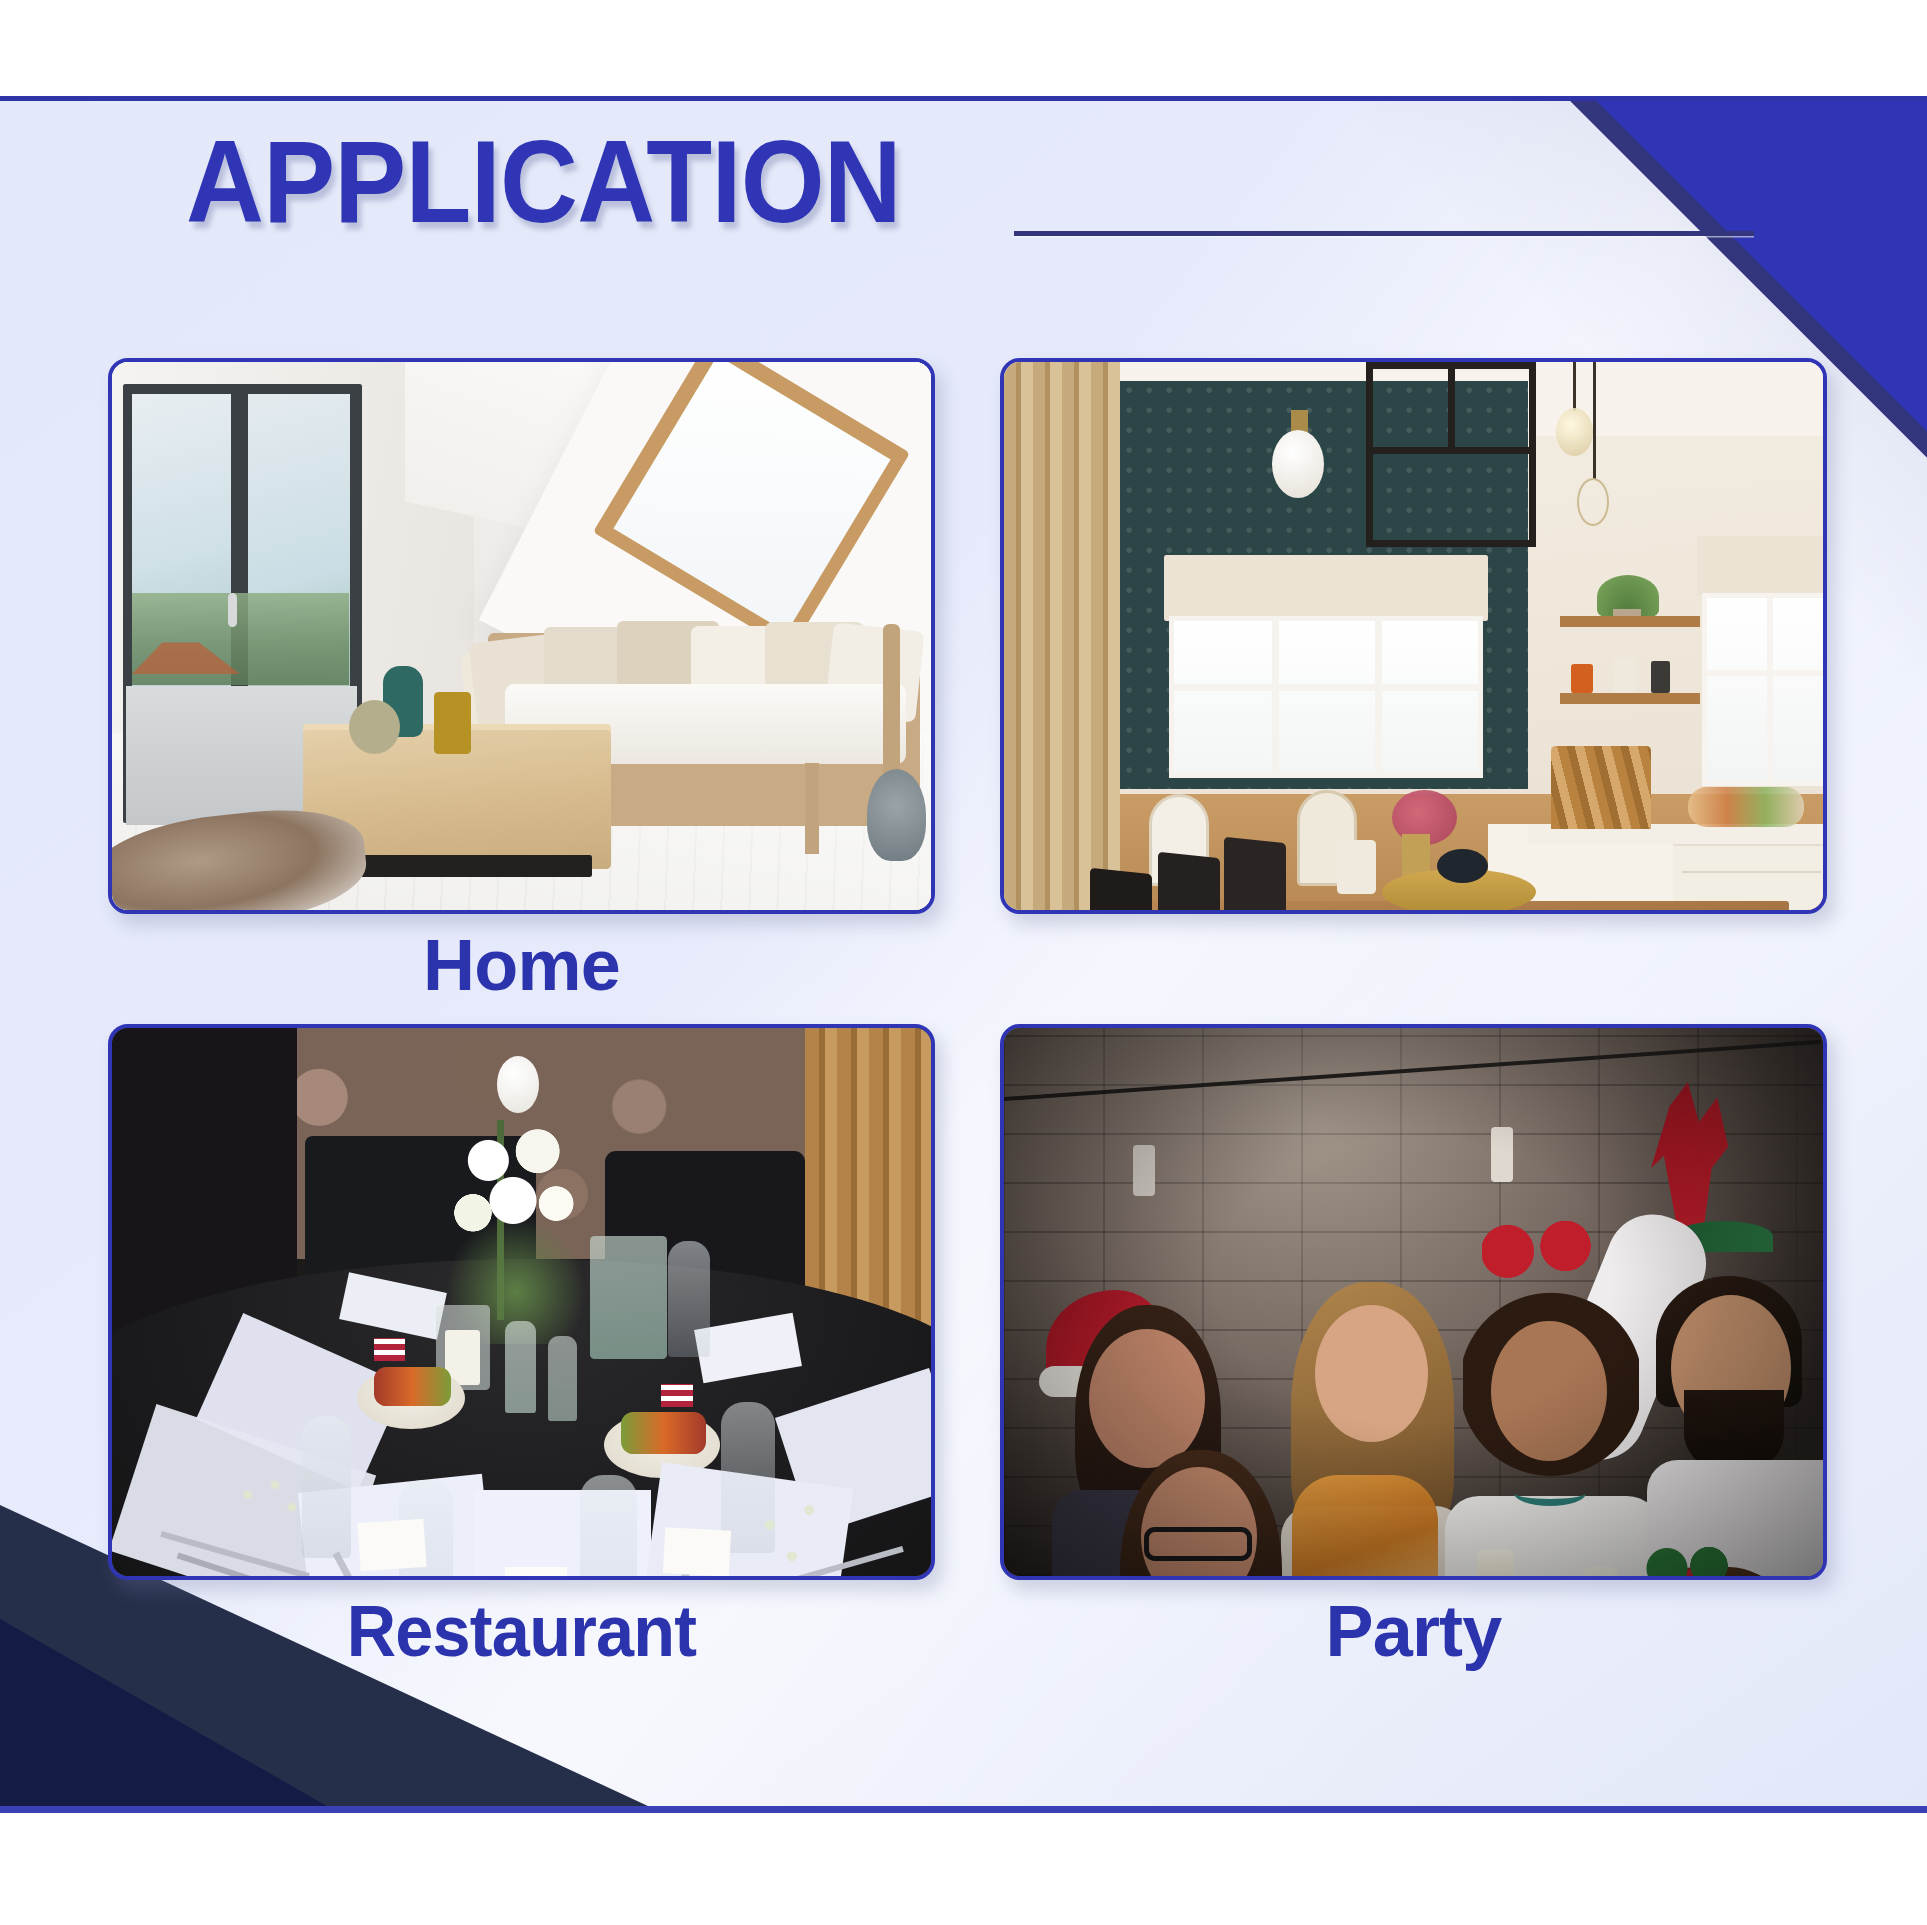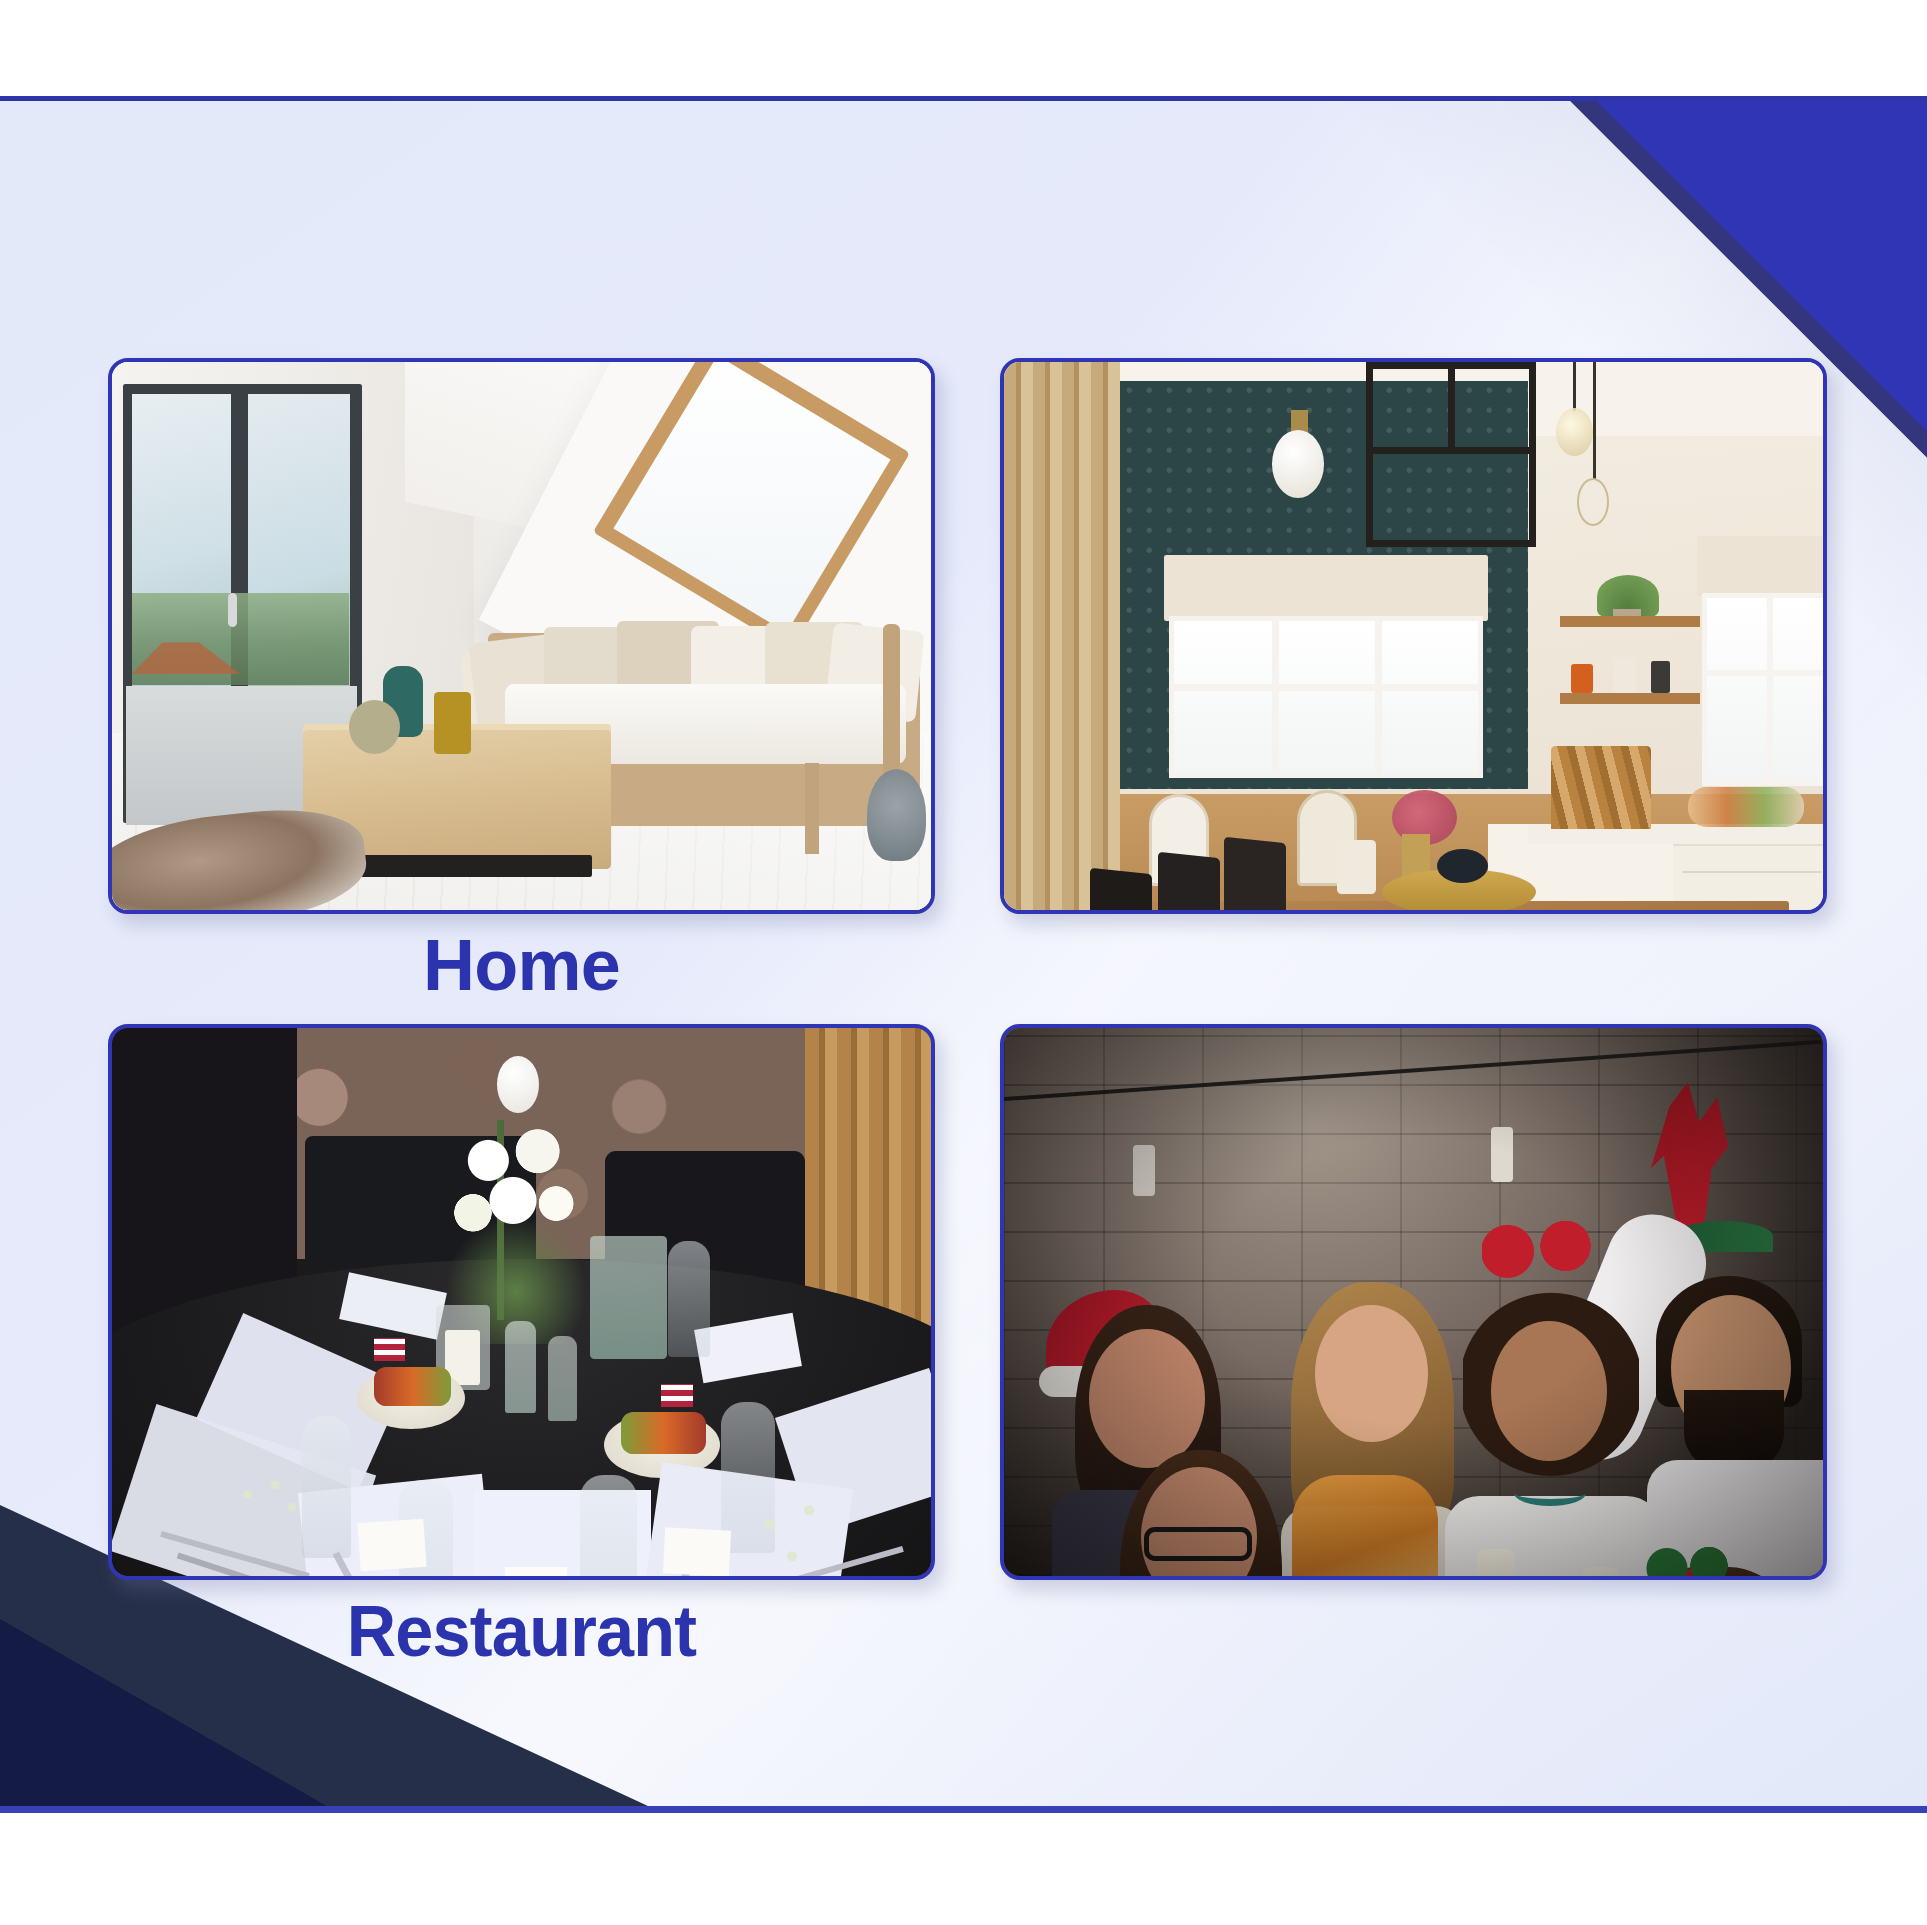--- a/index.html
+++ b/index.html
@@ -478,6 +478,10 @@
     <div class="dark"></div>
   </div>
 
+  <div id="header">
+    <div id="page-title">APPLICATION</div>
+    <div id="title-rule"></div>
+  </div>
 
   <div id="grid">
 

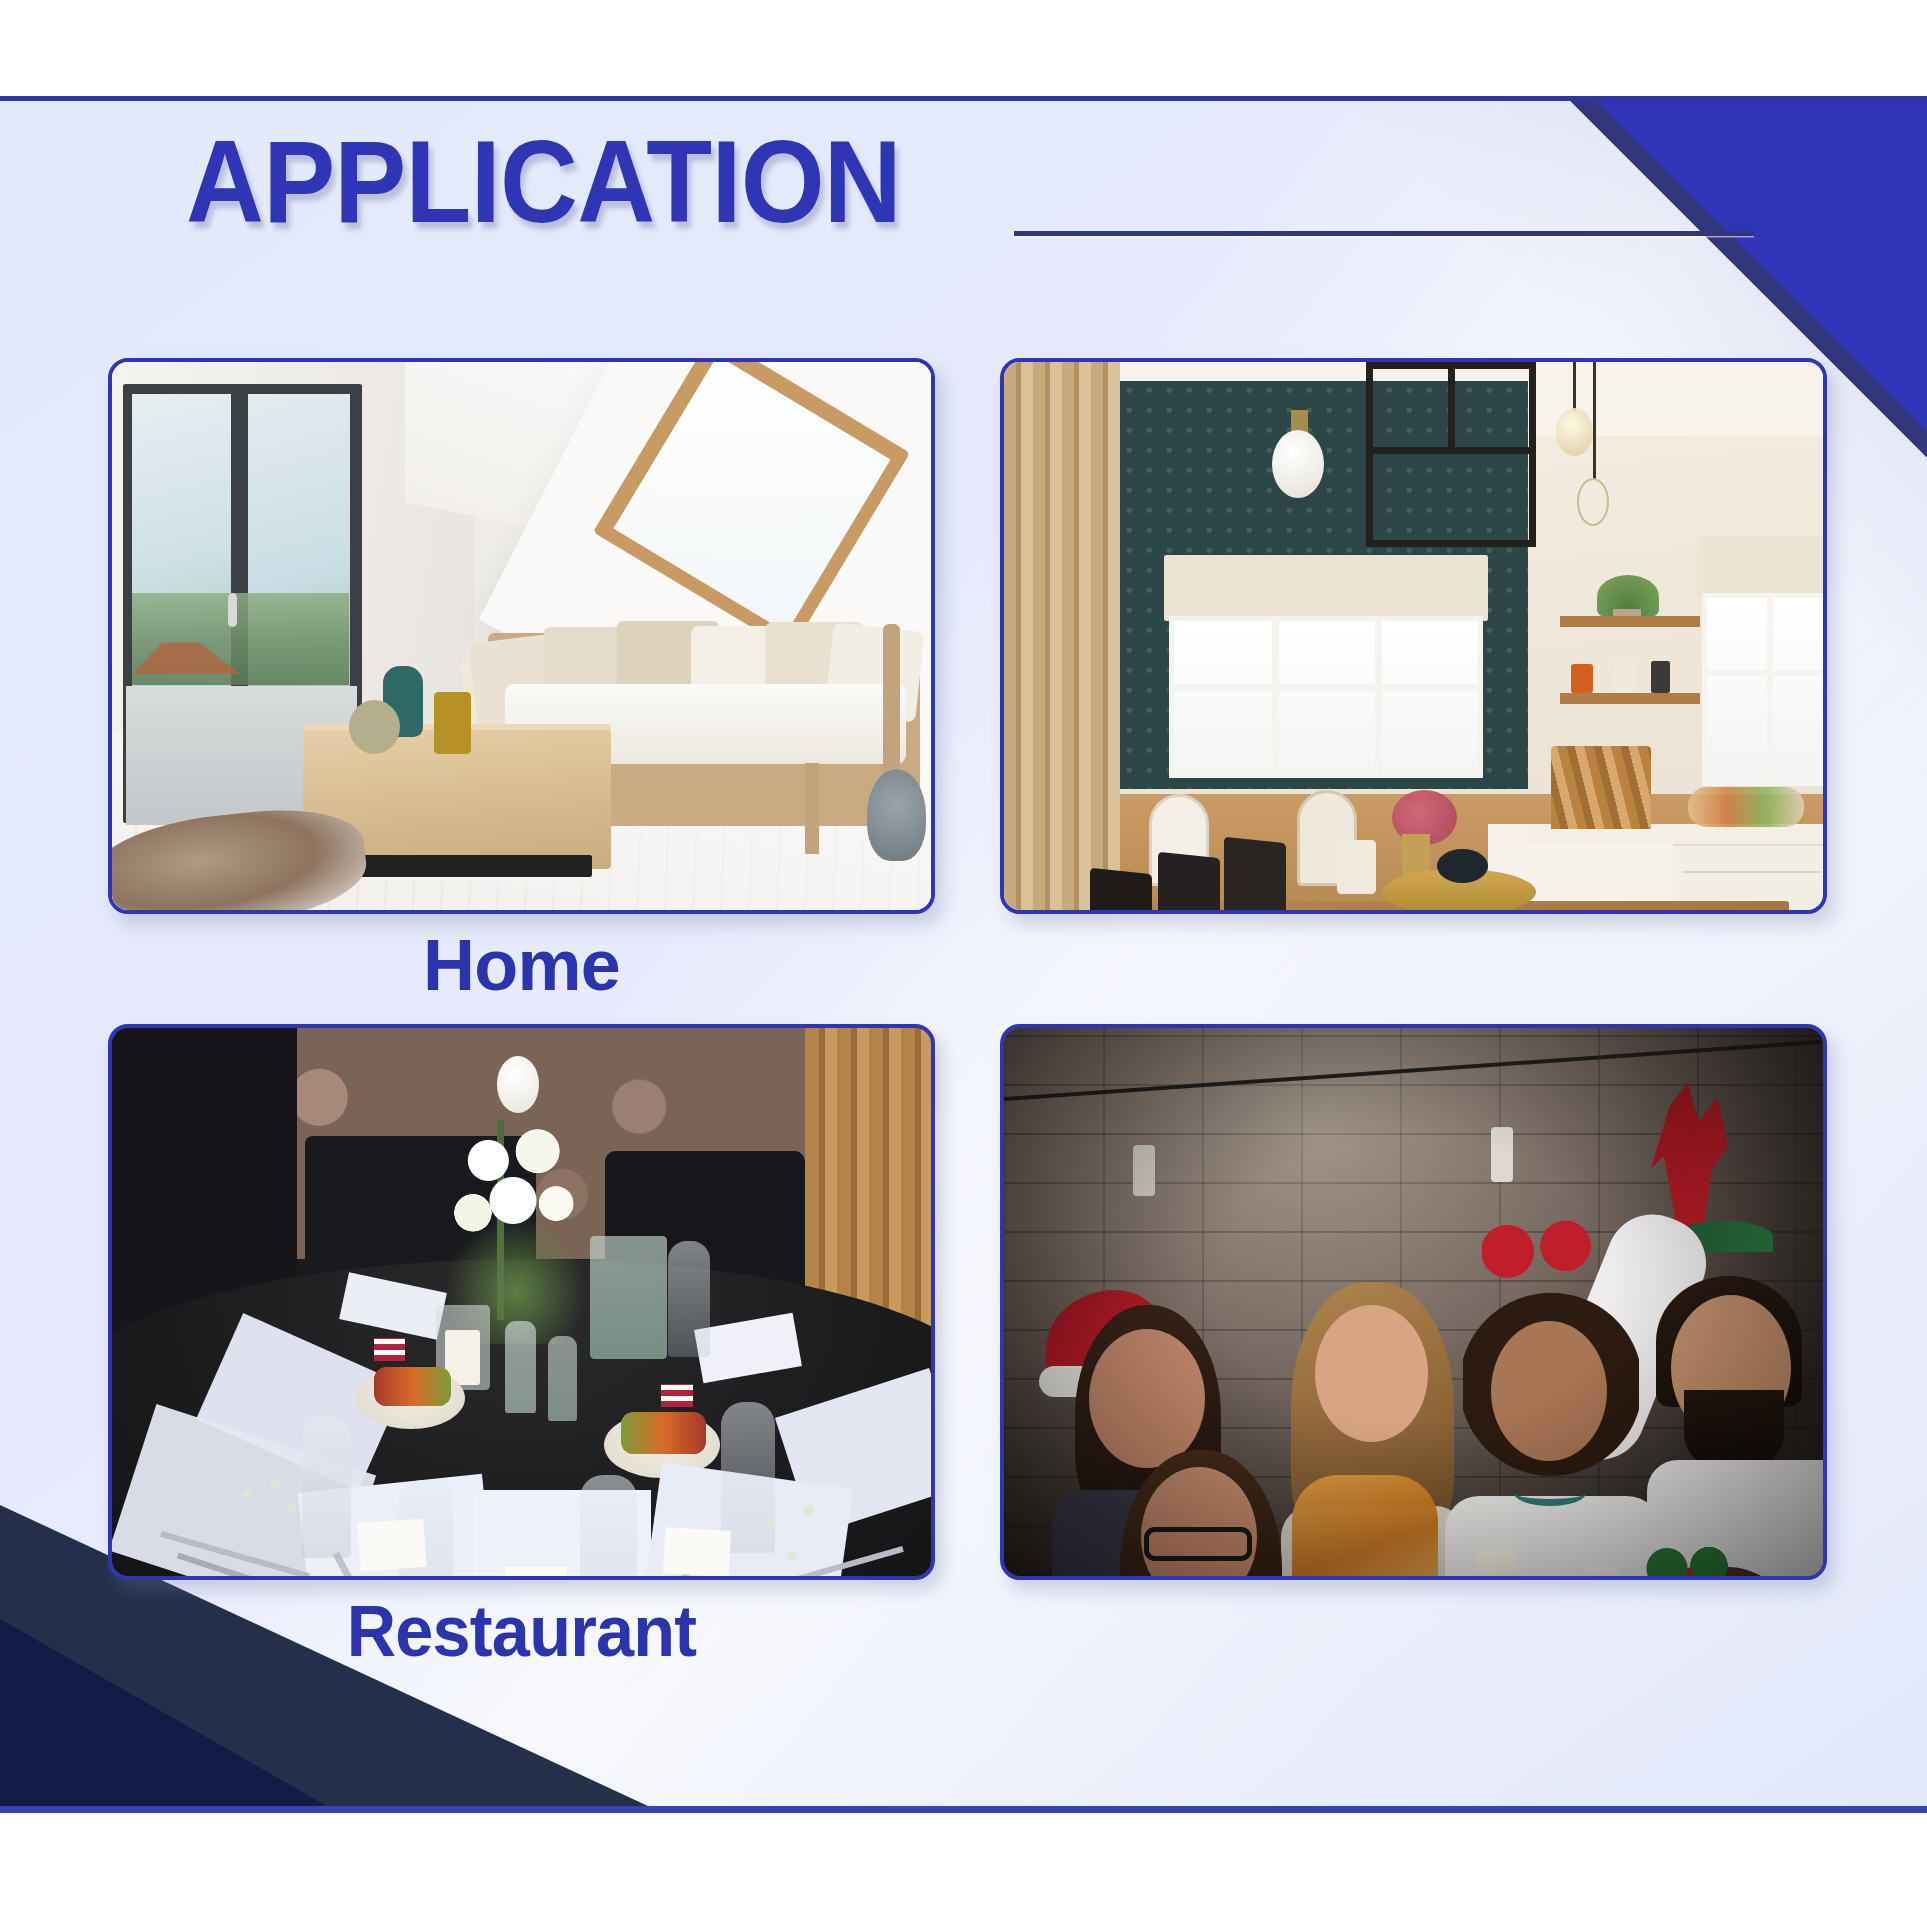--- a/index.html
+++ b/index.html
@@ -680,6 +680,7 @@
           <div class="vignette"></div>
         </div>
       </div>
+      <div class="caption">Party</div>
     </div>
 
   </div>

